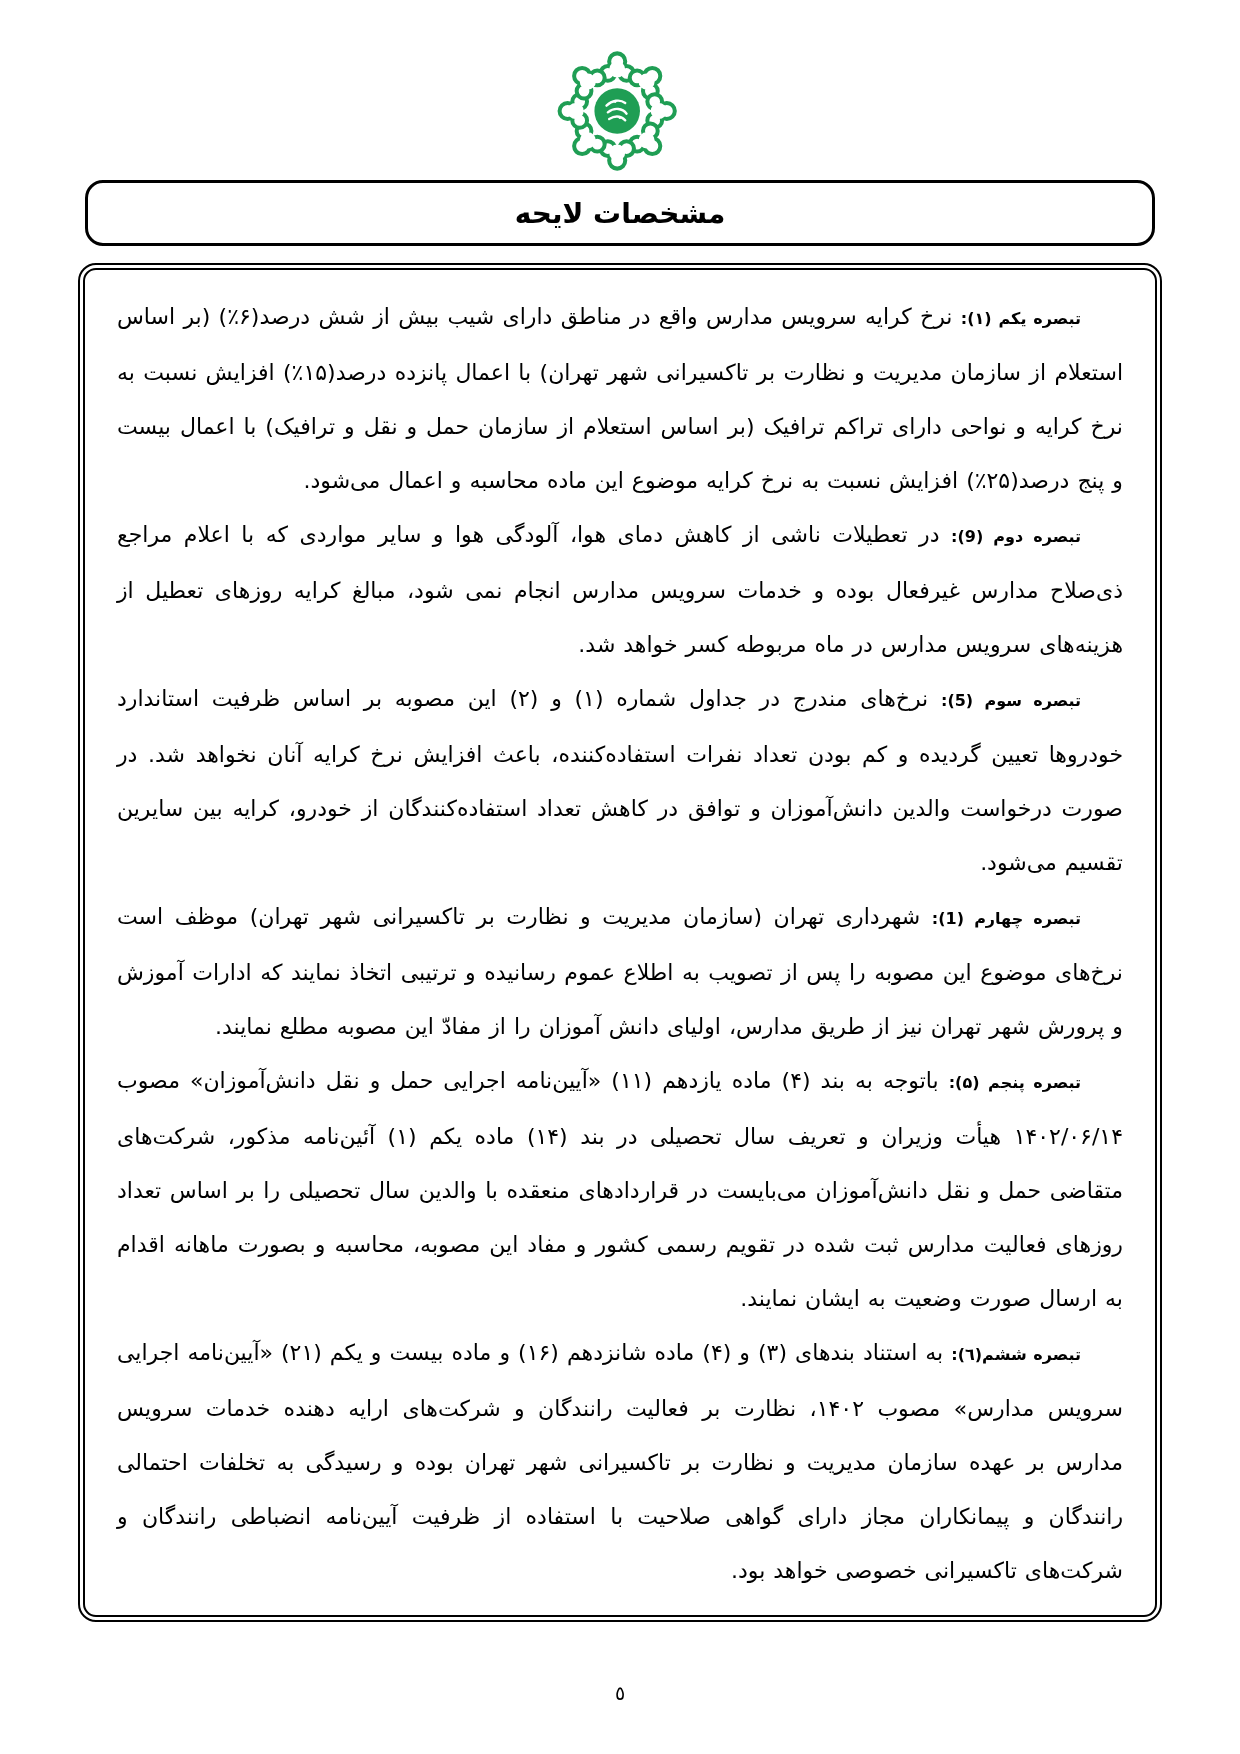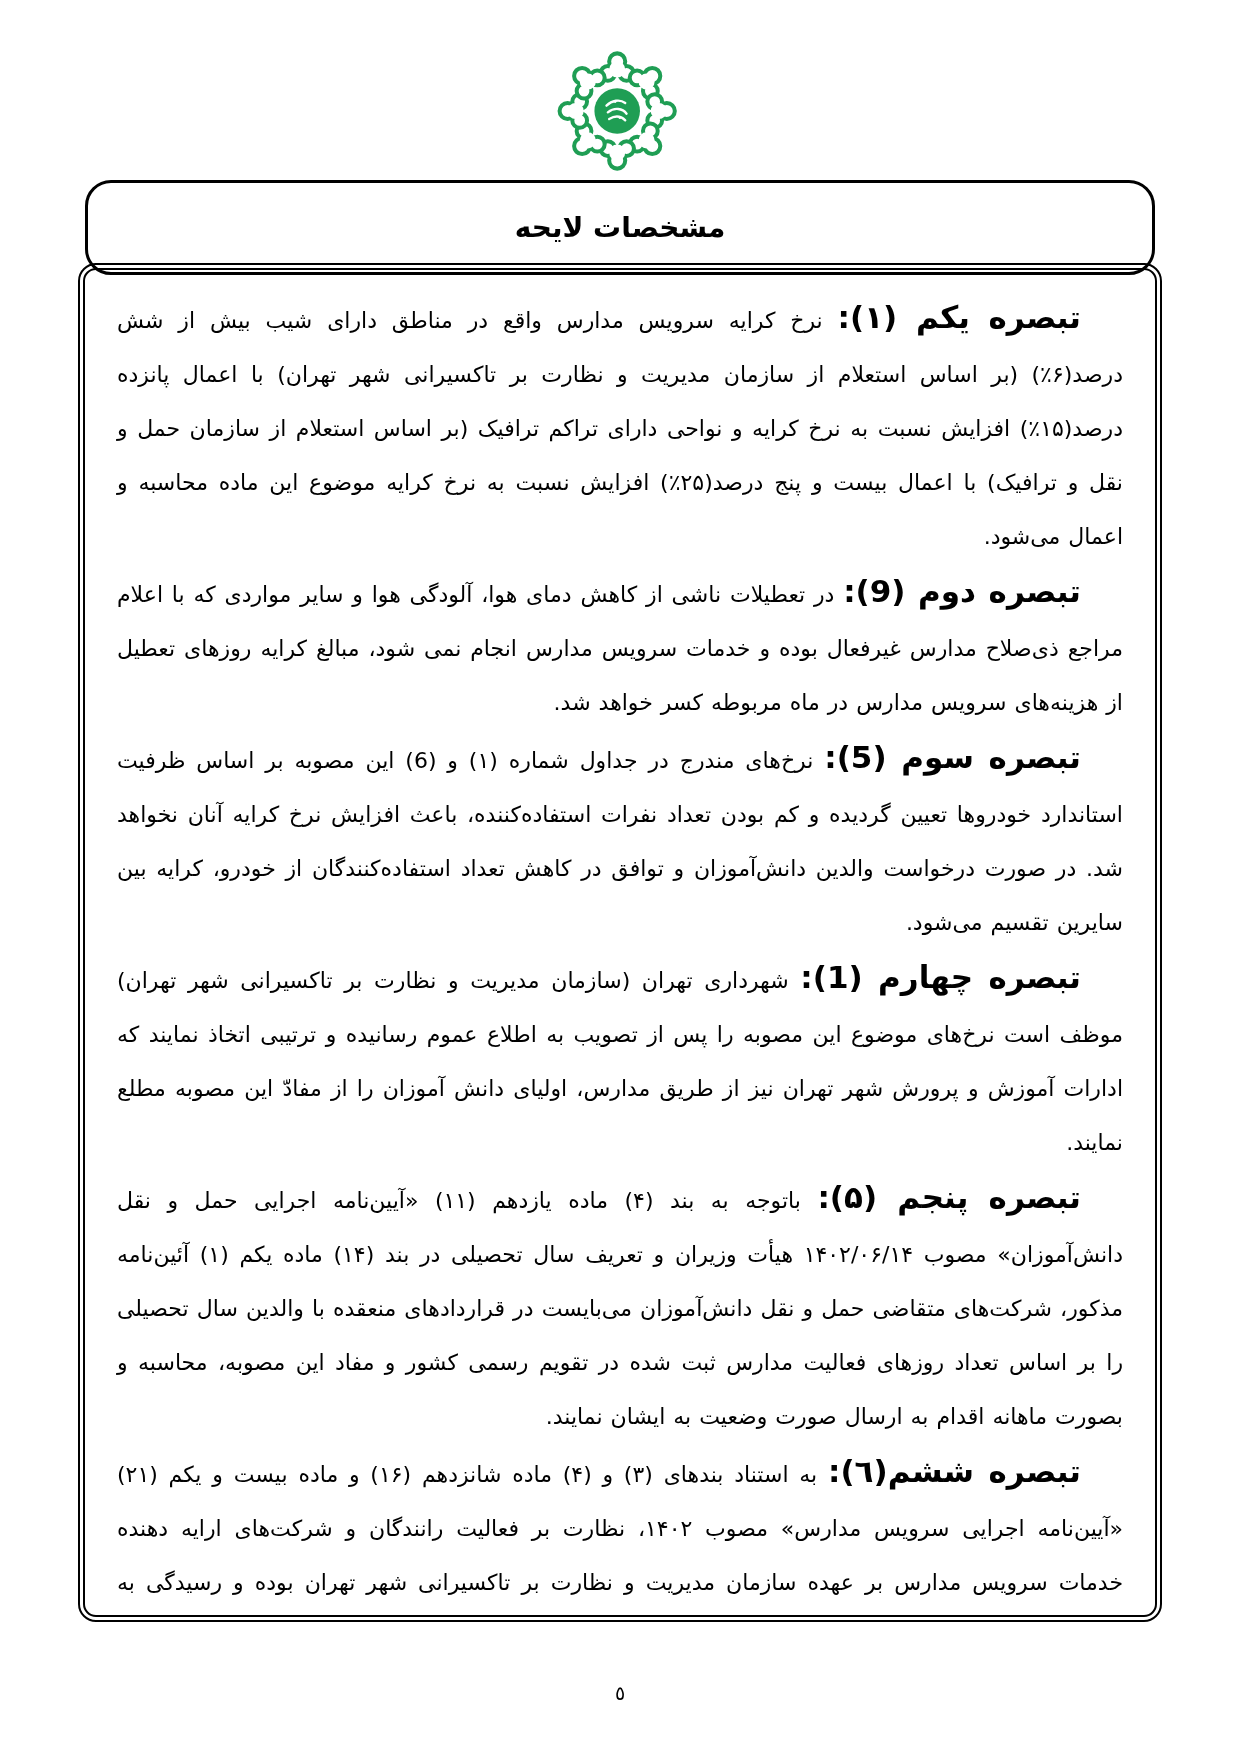--- a/index.html
+++ b/index.html
@@ -26,9 +26,9 @@
     top: 180px;
     left: 85px;
     right: 85px;
-    height: 95px;
+    height: 66px;
     border: 3px solid #000;
-    border-radius: 26px;
+    border-radius: 18px;
     display: flex;
     align-items: center;
     justify-content: center;

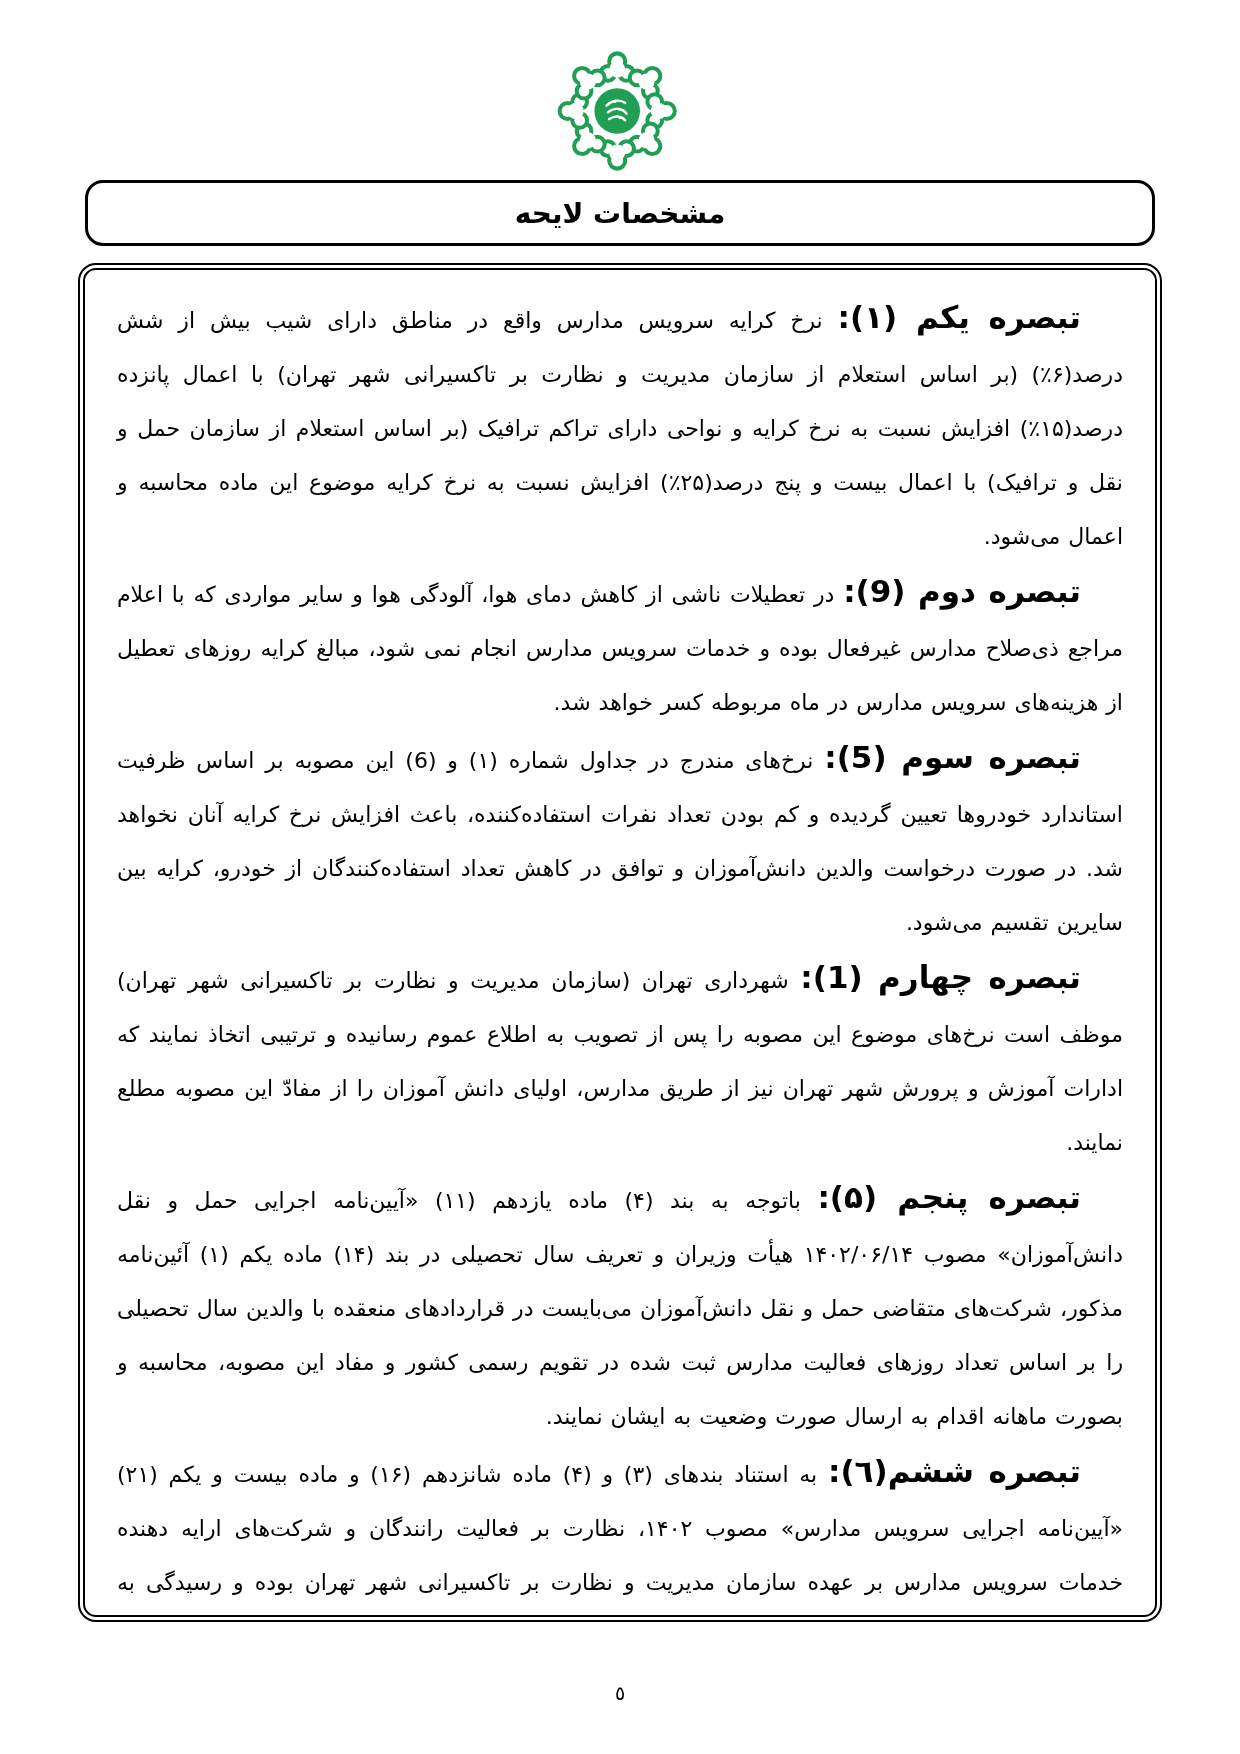--- a/index.html
+++ b/index.html
@@ -58,7 +58,7 @@
   }
   .note-label {
     font-weight: bold;
-    font-size: 31px;
+    font-size: 16px;
   }
   .page-number {
     position: absolute;

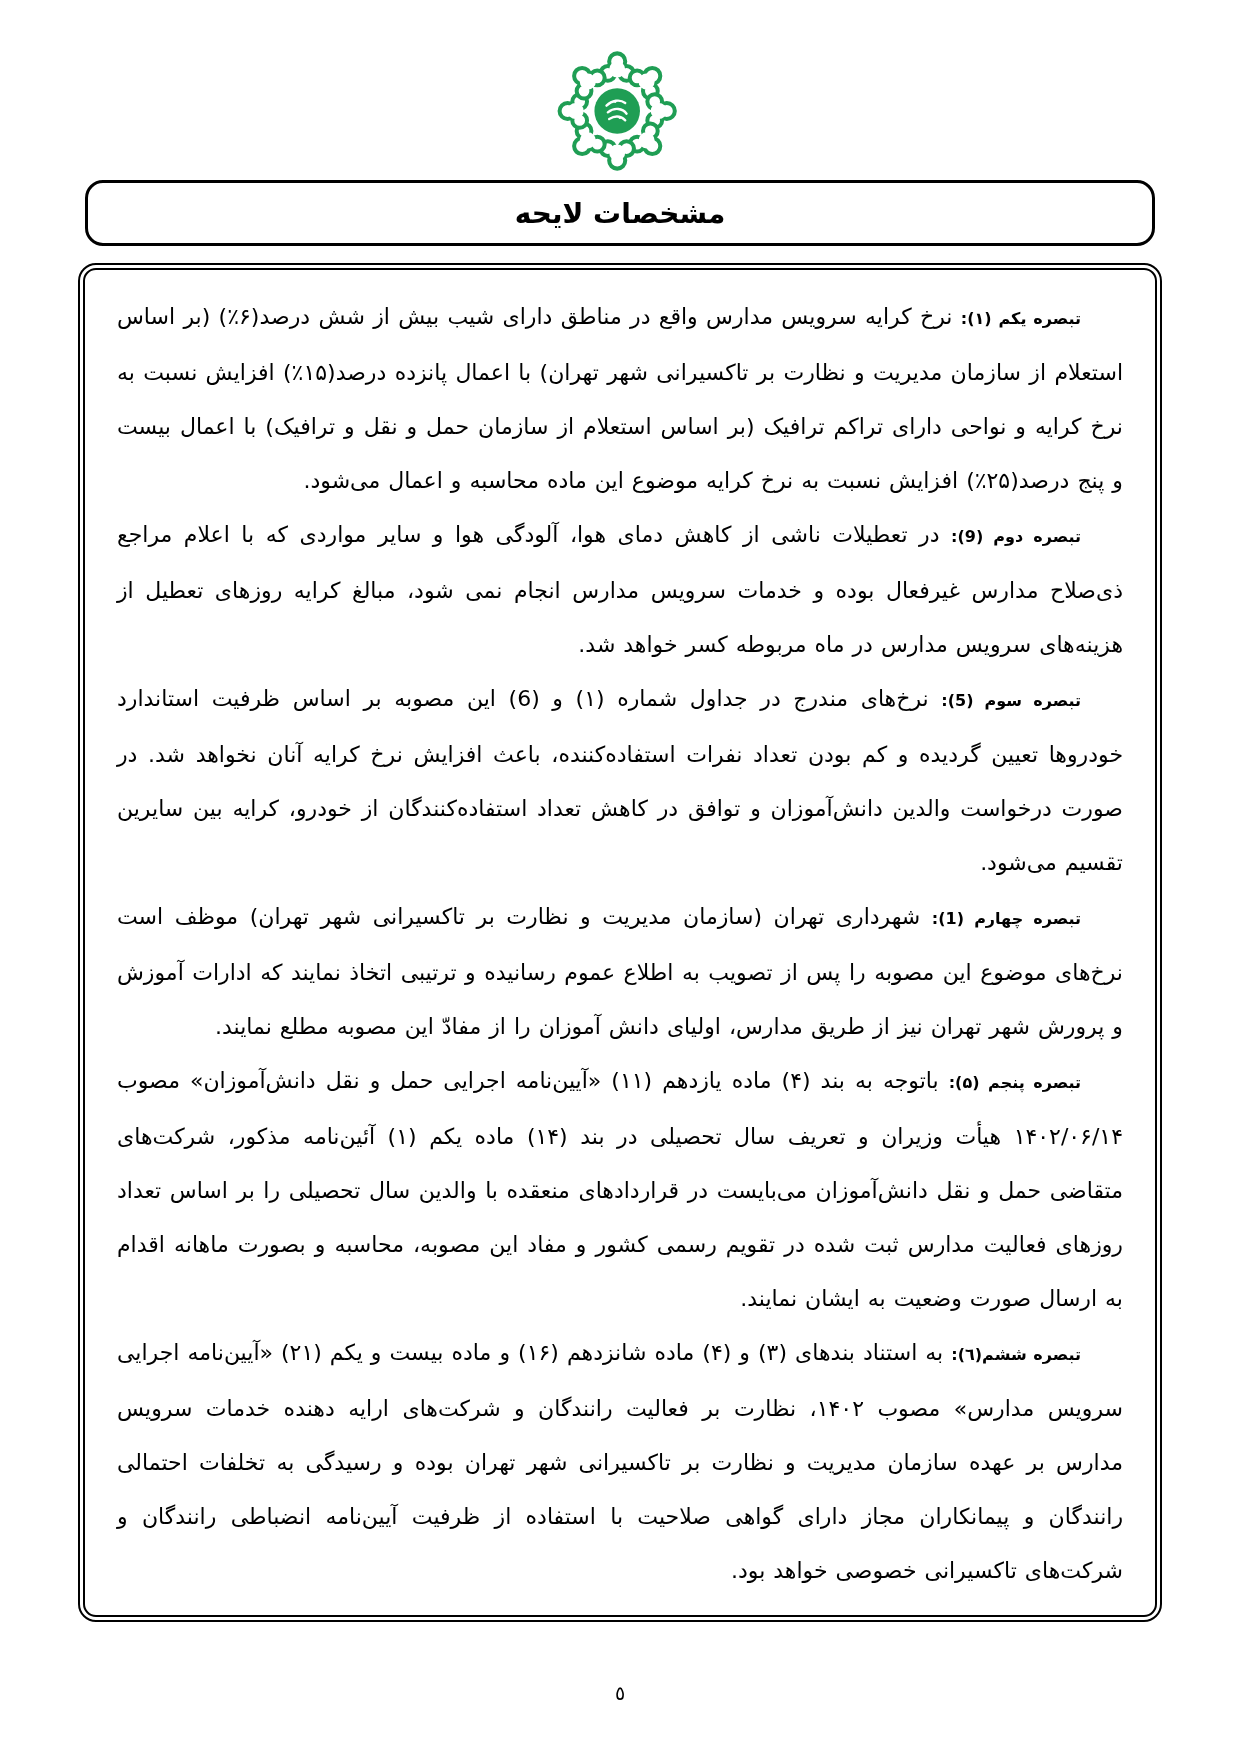--- a/index.html
+++ b/index.html
@@ -106,7 +106,7 @@
 <div class="content-box">
   <p class="note"><span class="note-label">تبصره یکم (۱):</span> <span class="note-text">نرخ کرایه سرویس مدارس واقع در مناطق دارای شیب بیش از شش درصد(۶٪) (بر اساس استعلام از سازمان مدیریت و نظارت بر تاکسیرانی شهر تهران) با اعمال پانزده درصد(۱۵٪) افزایش نسبت به نرخ کرایه و نواحی دارای تراکم ترافیک (بر اساس استعلام از سازمان حمل و نقل و ترافیک) با اعمال بیست و پنج درصد(۲۵٪) افزایش نسبت به نرخ کرایه موضوع این ماده محاسبه و اعمال می‌شود.</span></p>
   <p class="note"><span class="note-label">تبصره دوم (9):</span> <span class="note-text">در تعطیلات ناشی از کاهش دمای هوا، آلودگی هوا و سایر مواردی که با اعلام مراجع ذی‌صلاح مدارس غیرفعال بوده و خدمات سرویس مدارس انجام نمی شود، مبالغ کرایه روزهای تعطیل از هزینه‌های سرویس مدارس در ماه مربوطه کسر خواهد شد.</span></p>
-  <p class="note"><span class="note-label">تبصره سوم (5):</span> <span class="note-text">نرخ‌های مندرج در جداول شماره (۱) و (6) این مصوبه بر اساس ظرفیت استاندارد خودروها تعیین گردیده و کم بودن تعداد نفرات استفاده‌کننده، باعث افزایش نرخ کرایه آنان نخواهد شد. در صورت درخواست والدین دانش‌آموزان و توافق در کاهش تعداد استفاده‌کنندگان از خودرو، کرایه بین سایرین تقسیم می‌شود.</span></p>
+  <p class="note"><span class="note-label">تبصره سوم (5):</span> <span class="note-text">نرخ‌های مندرج در جداول شماره (۱) و (۲) این مصوبه بر اساس ظرفیت استاندارد خودروها تعیین گردیده و کم بودن تعداد نفرات استفاده‌کننده، باعث افزایش نرخ کرایه آنان نخواهد شد. در صورت درخواست والدین دانش‌آموزان و توافق در کاهش تعداد استفاده‌کنندگان از خودرو، کرایه بین سایرین تقسیم می‌شود.</span></p>
   <p class="note"><span class="note-label">تبصره چهارم (1):</span> <span class="note-text">شهرداری تهران (سازمان مدیریت و نظارت بر تاکسیرانی شهر تهران) موظف است نرخ‌های موضوع این مصوبه را پس از تصویب به اطلاع عموم رسانیده و ترتیبی اتخاذ نمایند که ادارات آموزش و پرورش شهر تهران نیز از طریق مدارس، اولیای دانش آموزان را از مفادّ این مصوبه مطلع نمایند.</span></p>
   <p class="note"><span class="note-label">تبصره پنجم (۵):</span> <span class="note-text">باتوجه به بند (۴) ماده یازدهم (۱۱) «آیین‌نامه اجرایی حمل و نقل دانش‌آموزان» مصوب ۱۴۰۲/۰۶/۱۴ هیأت وزیران و تعریف سال تحصیلی در بند (۱۴) ماده یکم (۱) آئین‌نامه مذکور، شرکت‌های متقاضی حمل و نقل دانش‌آموزان می‌بایست در قراردادهای منعقده با والدین سال تحصیلی را بر اساس تعداد روزهای فعالیت مدارس ثبت شده در تقویم رسمی کشور و مفاد این مصوبه، محاسبه و بصورت ماهانه اقدام به ارسال صورت وضعیت به ایشان نمایند.</span></p>
   <p class="note"><span class="note-label">تبصره ششم(٦):</span> <span class="note-text">به استناد بندهای (۳) و (۴) ماده شانزدهم (۱۶) و ماده بیست و یکم (۲۱) «آیین‌نامه اجرایی سرویس مدارس» مصوب ۱۴۰۲، نظارت بر فعالیت رانندگان و شرکت‌های ارایه دهنده خدمات سرویس مدارس بر عهده سازمان مدیریت و نظارت بر تاکسیرانی شهر تهران بوده و رسیدگی به تخلفات احتمالی رانندگان و پیمانکاران مجاز دارای گواهی صلاحیت با استفاده از ظرفیت آیین‌نامه انضباطی رانندگان و شرکت‌های تاکسیرانی خصوصی خواهد بود.</span></p>

